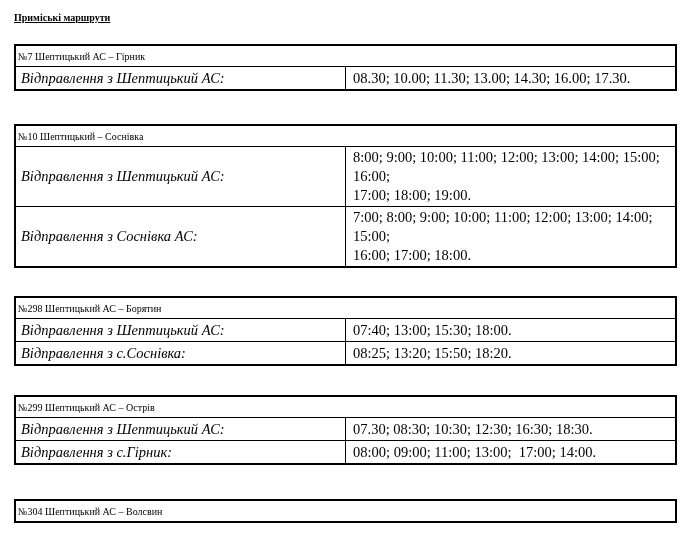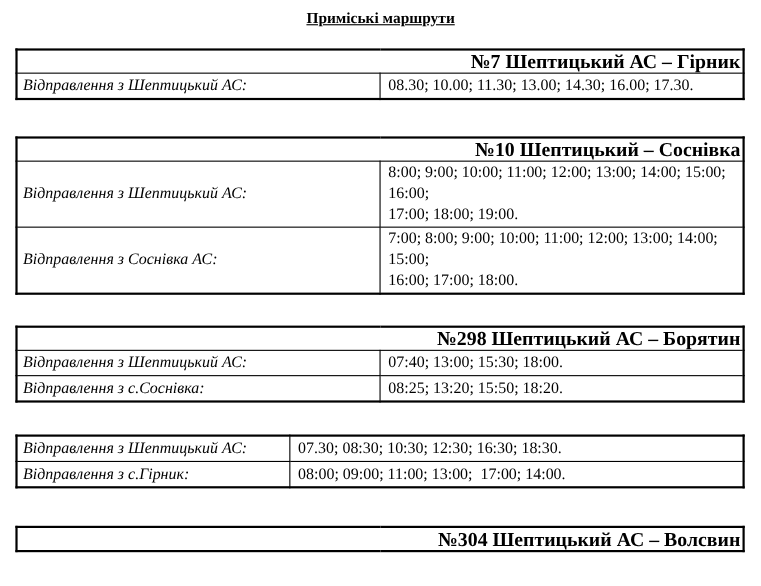--- a/index.html
+++ b/index.html
@@ -18,10 +18,10 @@
     overflow: hidden;
   }
   .doc-title {
-    font-size: 14px;
+    font-size: 10px;
     font-weight: bold;
     text-decoration: underline;
-    text-align: center;
+    text-align: left;
     margin: 0;
     line-height: 18px;
   }

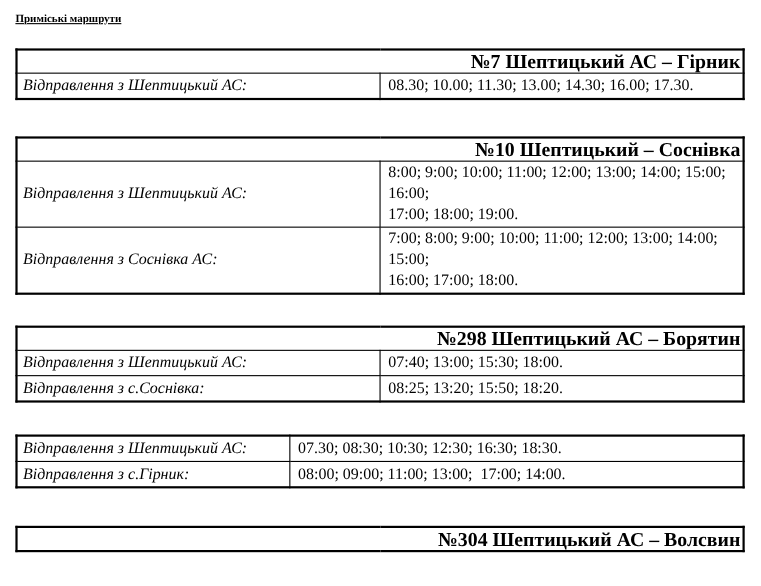--- a/index.html
+++ b/index.html
@@ -36,9 +36,9 @@
     vertical-align: middle;
   }
   td.hdr {
-    text-align: right;
-    font-weight: bold;
-    font-size: 18px;
+    text-align: left;
+    font-weight: normal;
+    font-size: 10px;
     height: 20px;
     padding: 0 2px;
     line-height: 19px;

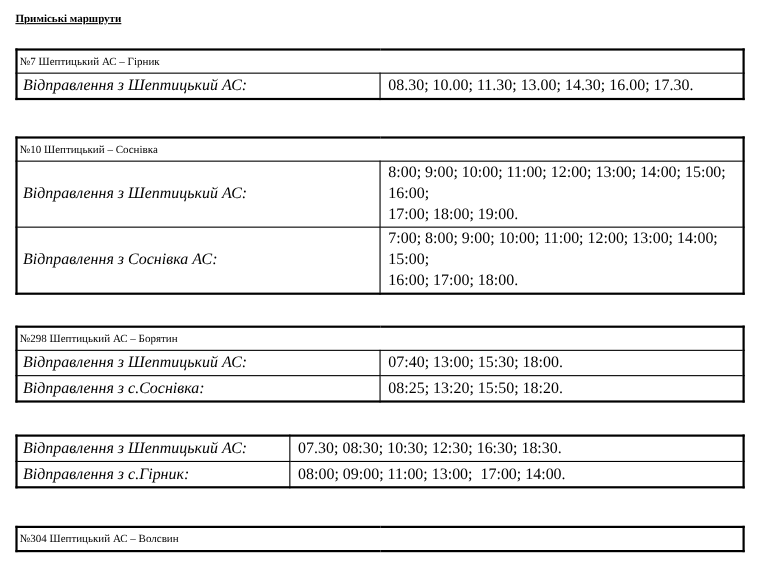--- a/index.html
+++ b/index.html
@@ -47,7 +47,7 @@
     font-style: italic;
     font-size: 14.5px;
     width: 234px;
-    padding: 1px 8px 1px 5px;
+    padding: 1px 22px 1px 5px;
     line-height: 19px;
     height: 20px;
   }

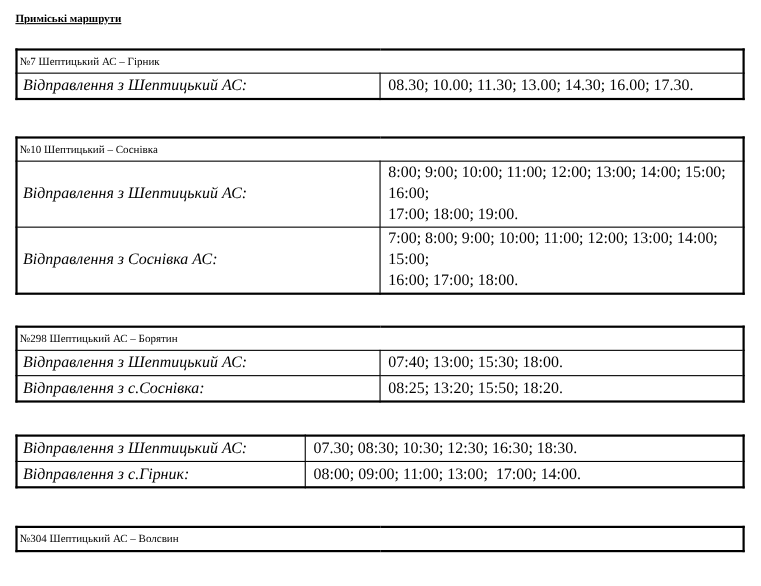--- a/index.html
+++ b/index.html
@@ -119,6 +119,9 @@
 
   <table class="schedule t4">
     <tbody>
+        <tr>
+      <td class="hdr" colspan="2">№299 Шептицький АС – Острів</td>
+    </tr>
     <tr>
       <td class="lbl">Відправлення з Шептицький АС:</td>
       <td class="tms">07.30; 08:30; 10:30; 12:30; 16:30; 18:30.</td>

